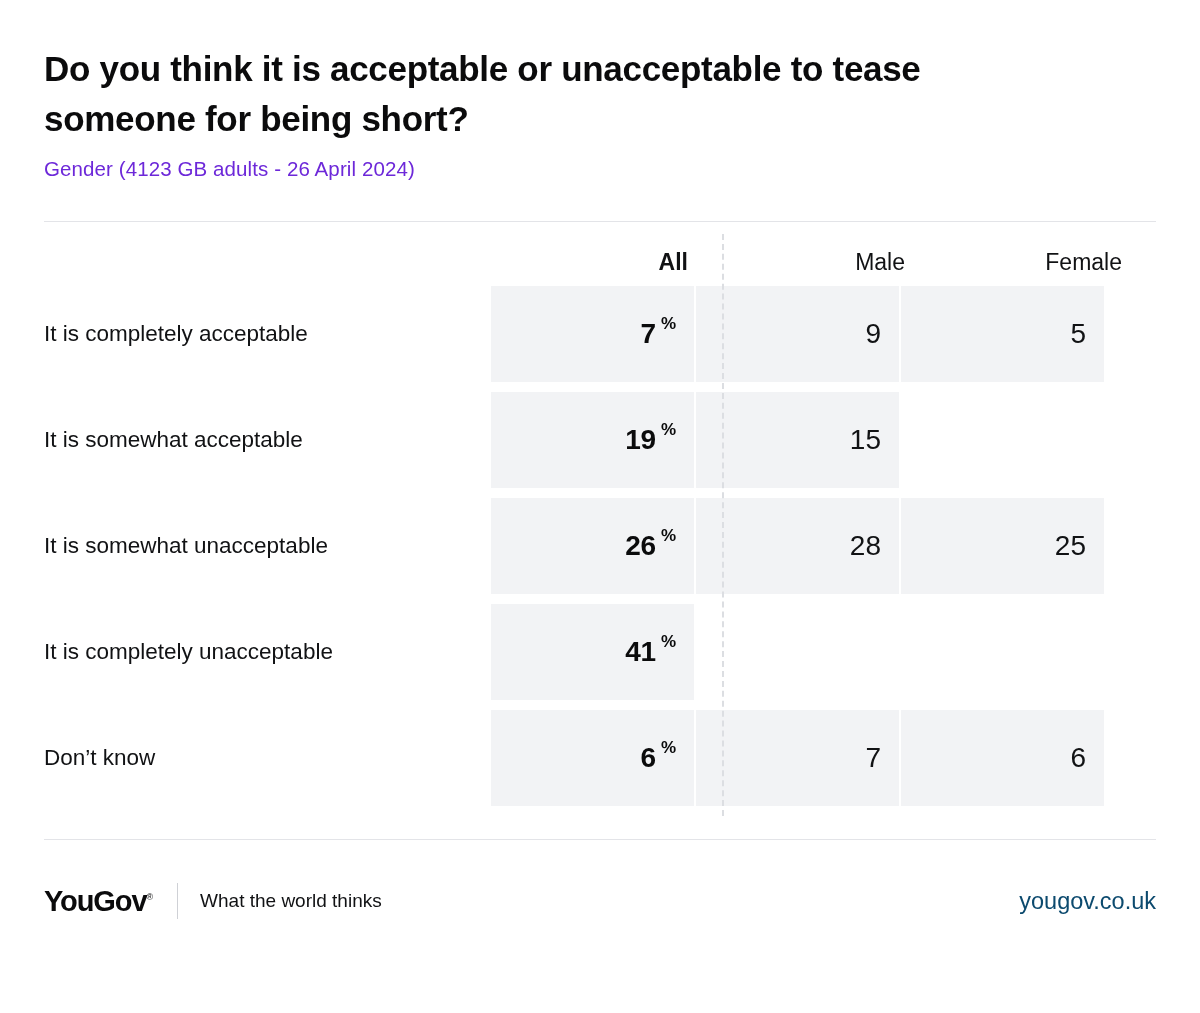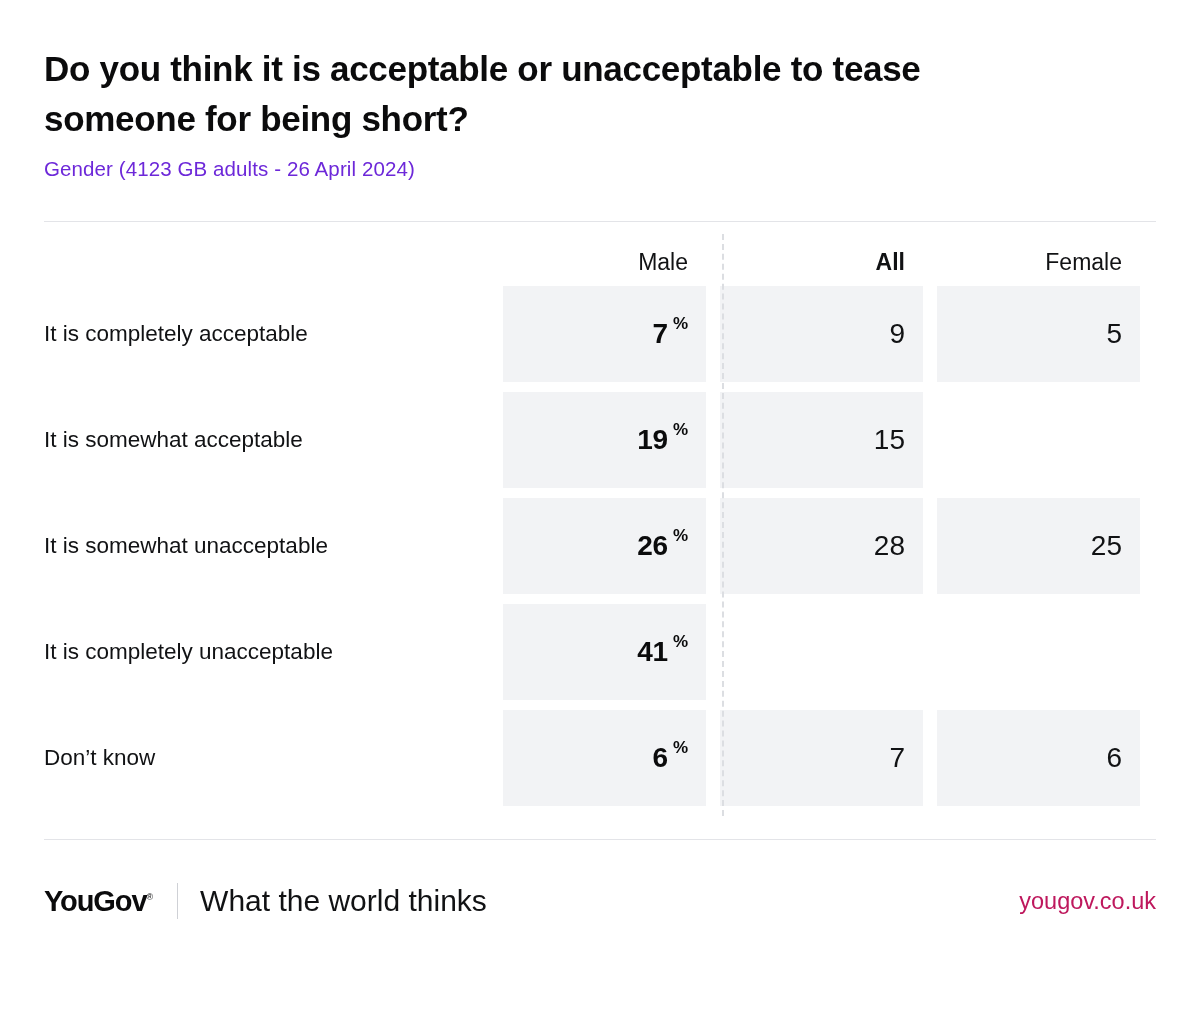--- a/index.html
+++ b/index.html
@@ -211,8 +211,8 @@
 
     <div class="table-row header-row">
       <div class="col-label"></div>
+      <div class="head-cell bold">All</div>
       <div class="head-cell">Male</div>
-      <div class="head-cell bold">All</div>
       <div class="head-cell">Female</div>
     </div>
 

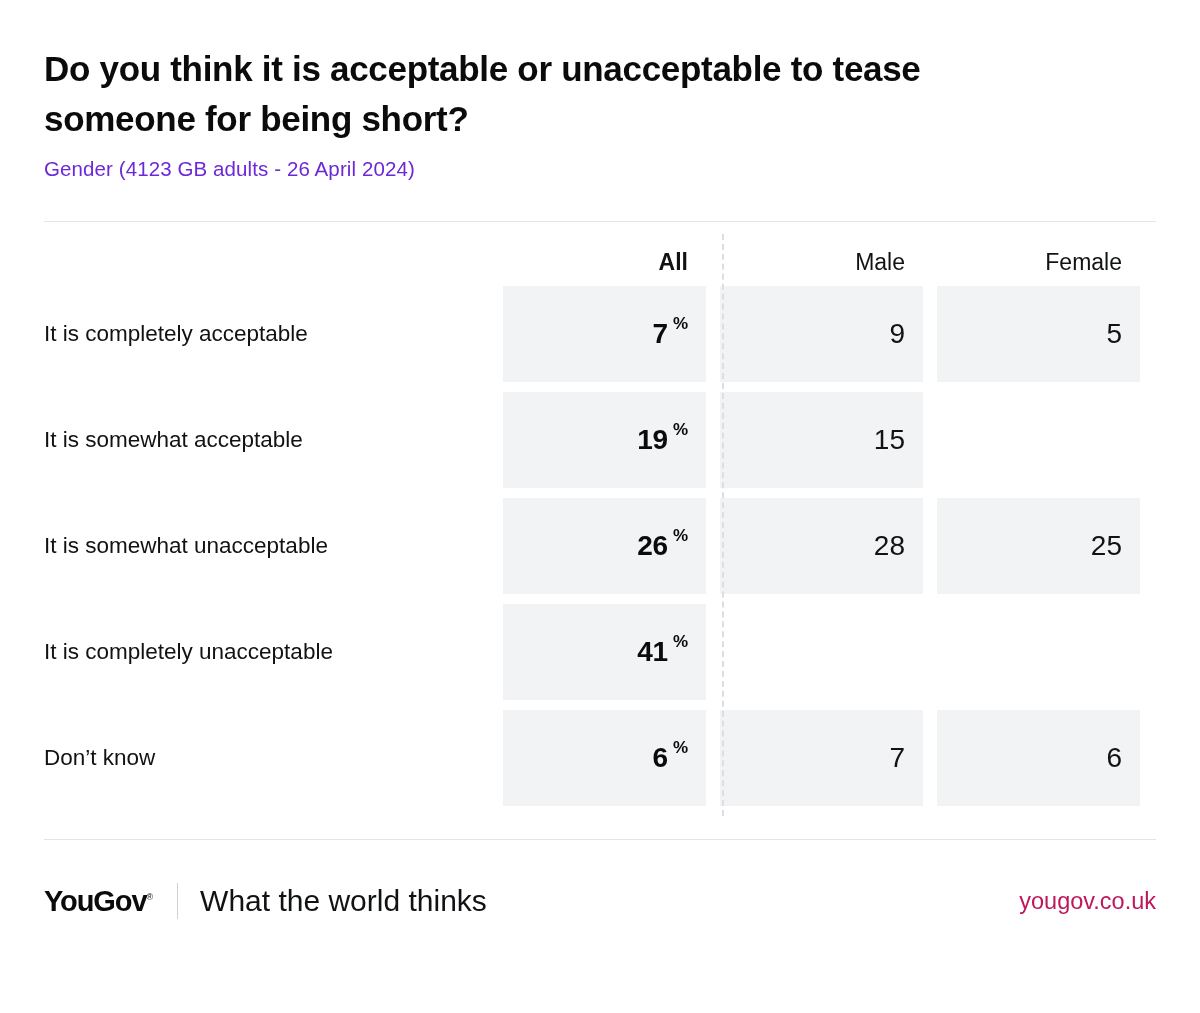--- a/index.html
+++ b/index.html
@@ -63,7 +63,7 @@
   .table-row {
     display: flex;
     align-items: stretch;
-    gap: 14px;
+    gap: 2px;
     margin-top: 10px;
   }
   .table-row.header-row {

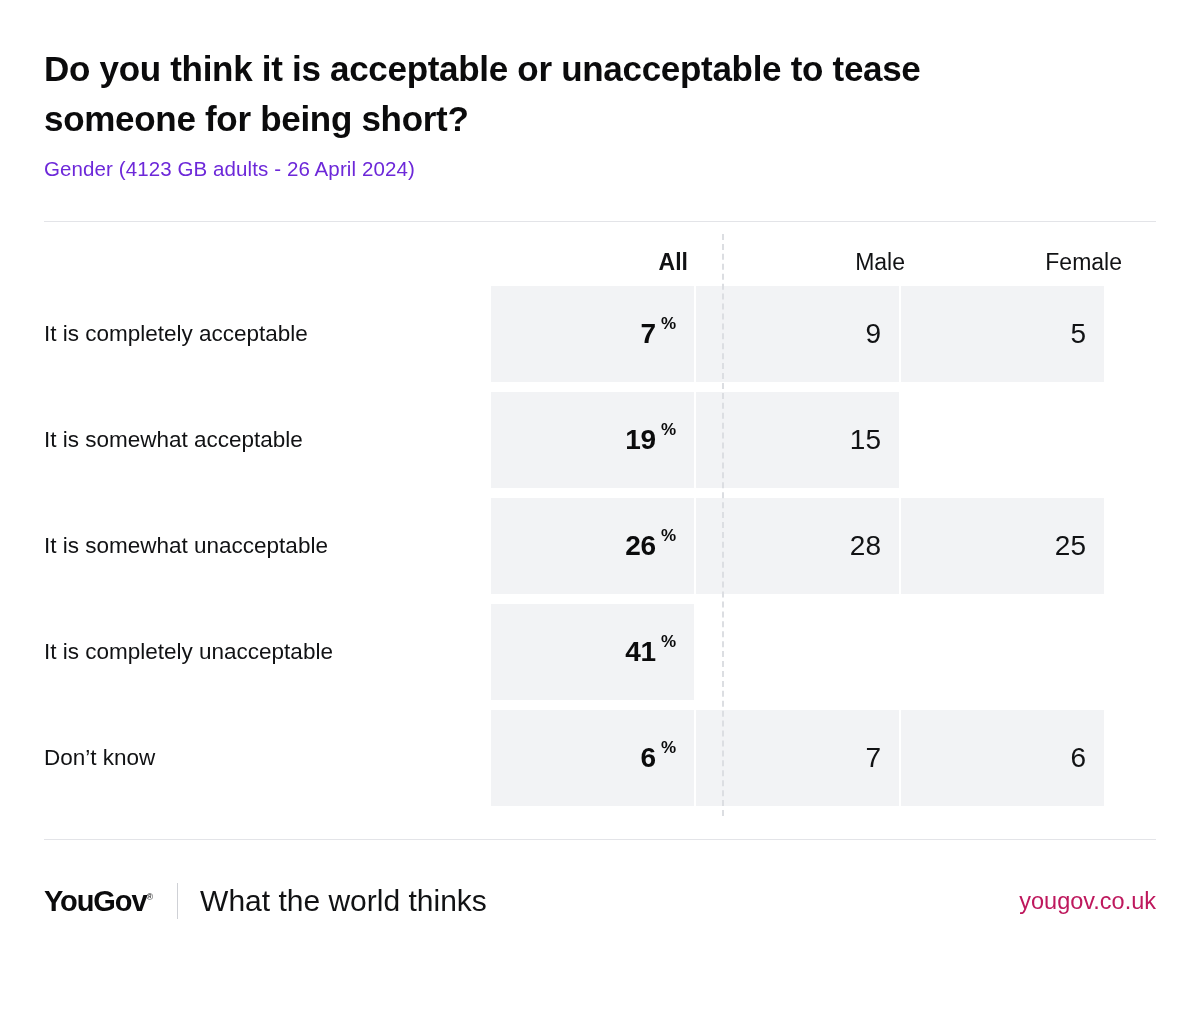--- a/index.html
+++ b/index.html
@@ -183,7 +183,7 @@
     margin: 0 22px 0 20px;
   }
   .tagline {
-    font-size: 30px;
+    font-size: 19px;
     font-weight: 400;
     color: #111214;
   }

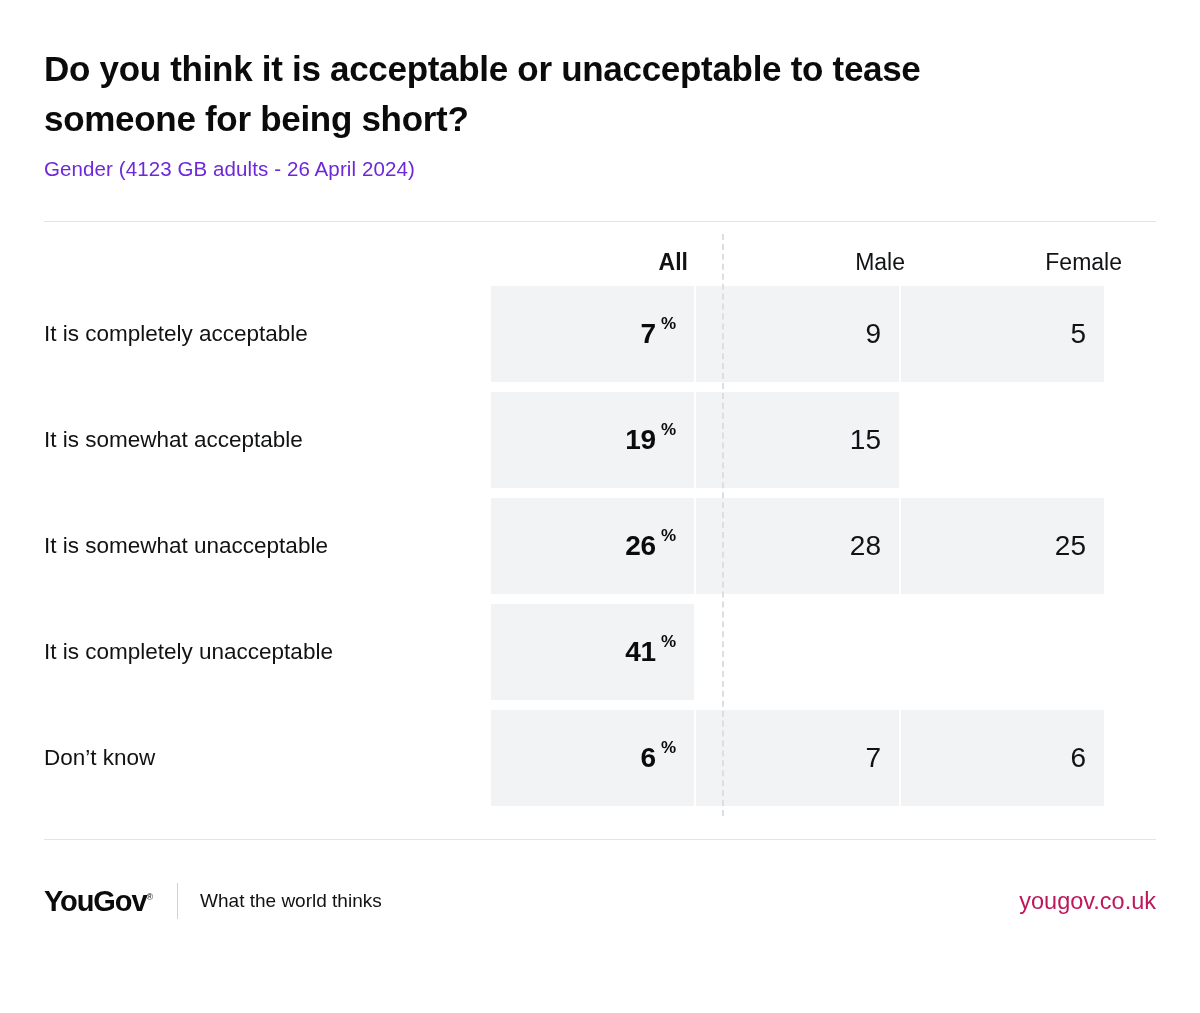--- a/index.html
+++ b/index.html
@@ -190,7 +190,7 @@
   .site {
     font-size: 23.5px;
     font-weight: 400;
-    color: #be185d;
+    color: #0c4a6e;
   }
 </style>
 </head>

